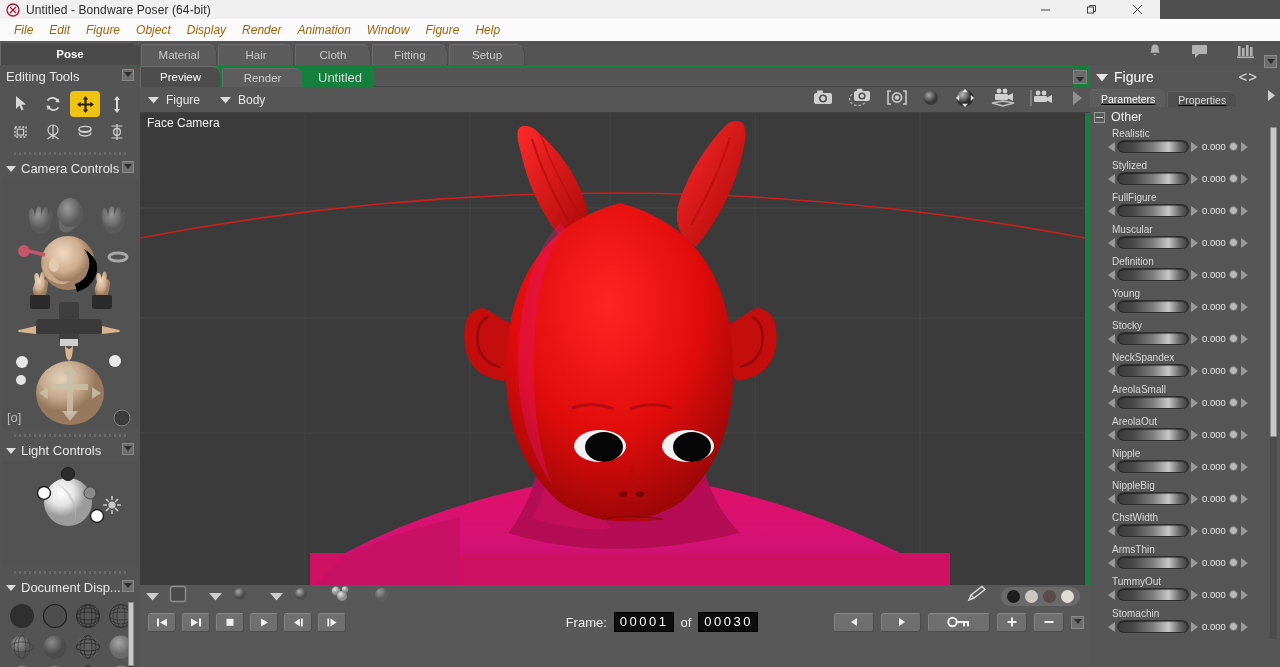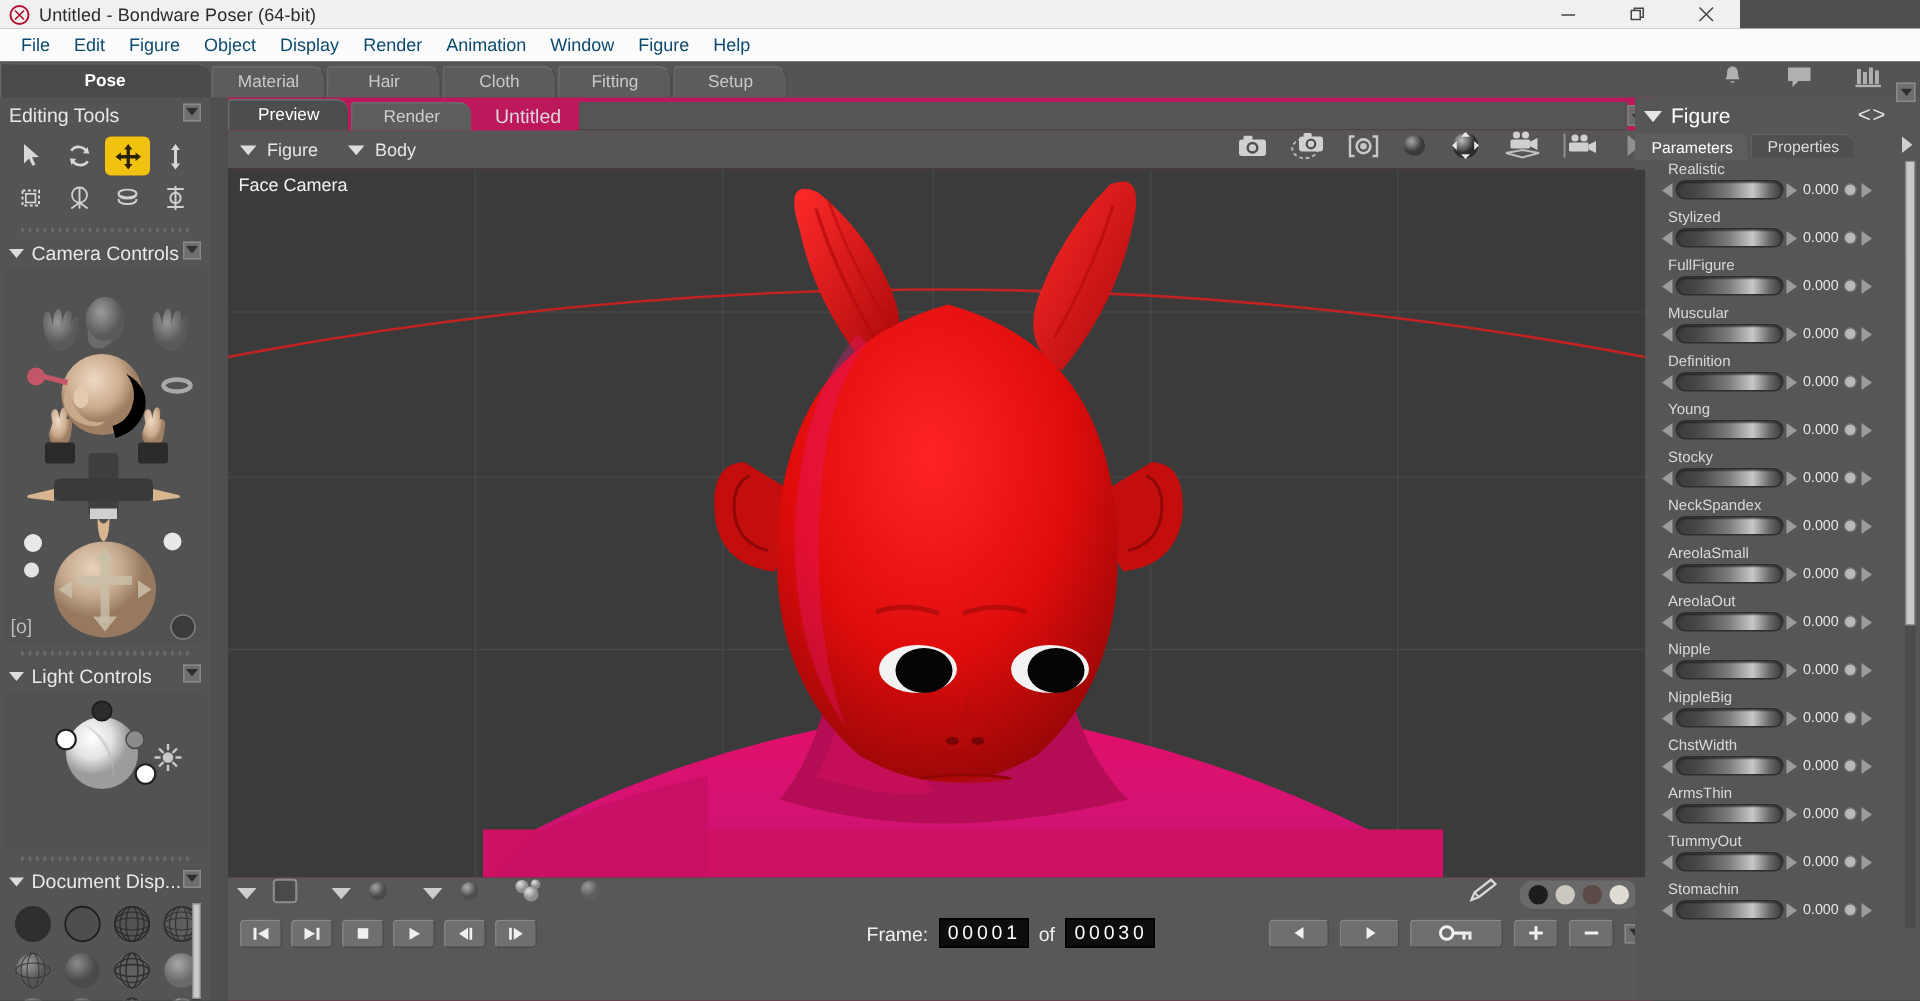--- a/index.html
+++ b/index.html
@@ -34,7 +34,7 @@
     background: #fbfbfb; display: flex; align-items: center; padding-left: 6px;
   }
   .menu-item {
-    font-size: 12px; color: #0c4a6e; padding: 2px 8px; cursor: default;
+    font-size: 12px; color: #a16207; padding: 2px 8px; cursor: default; font-style: italic;
   }
 
   

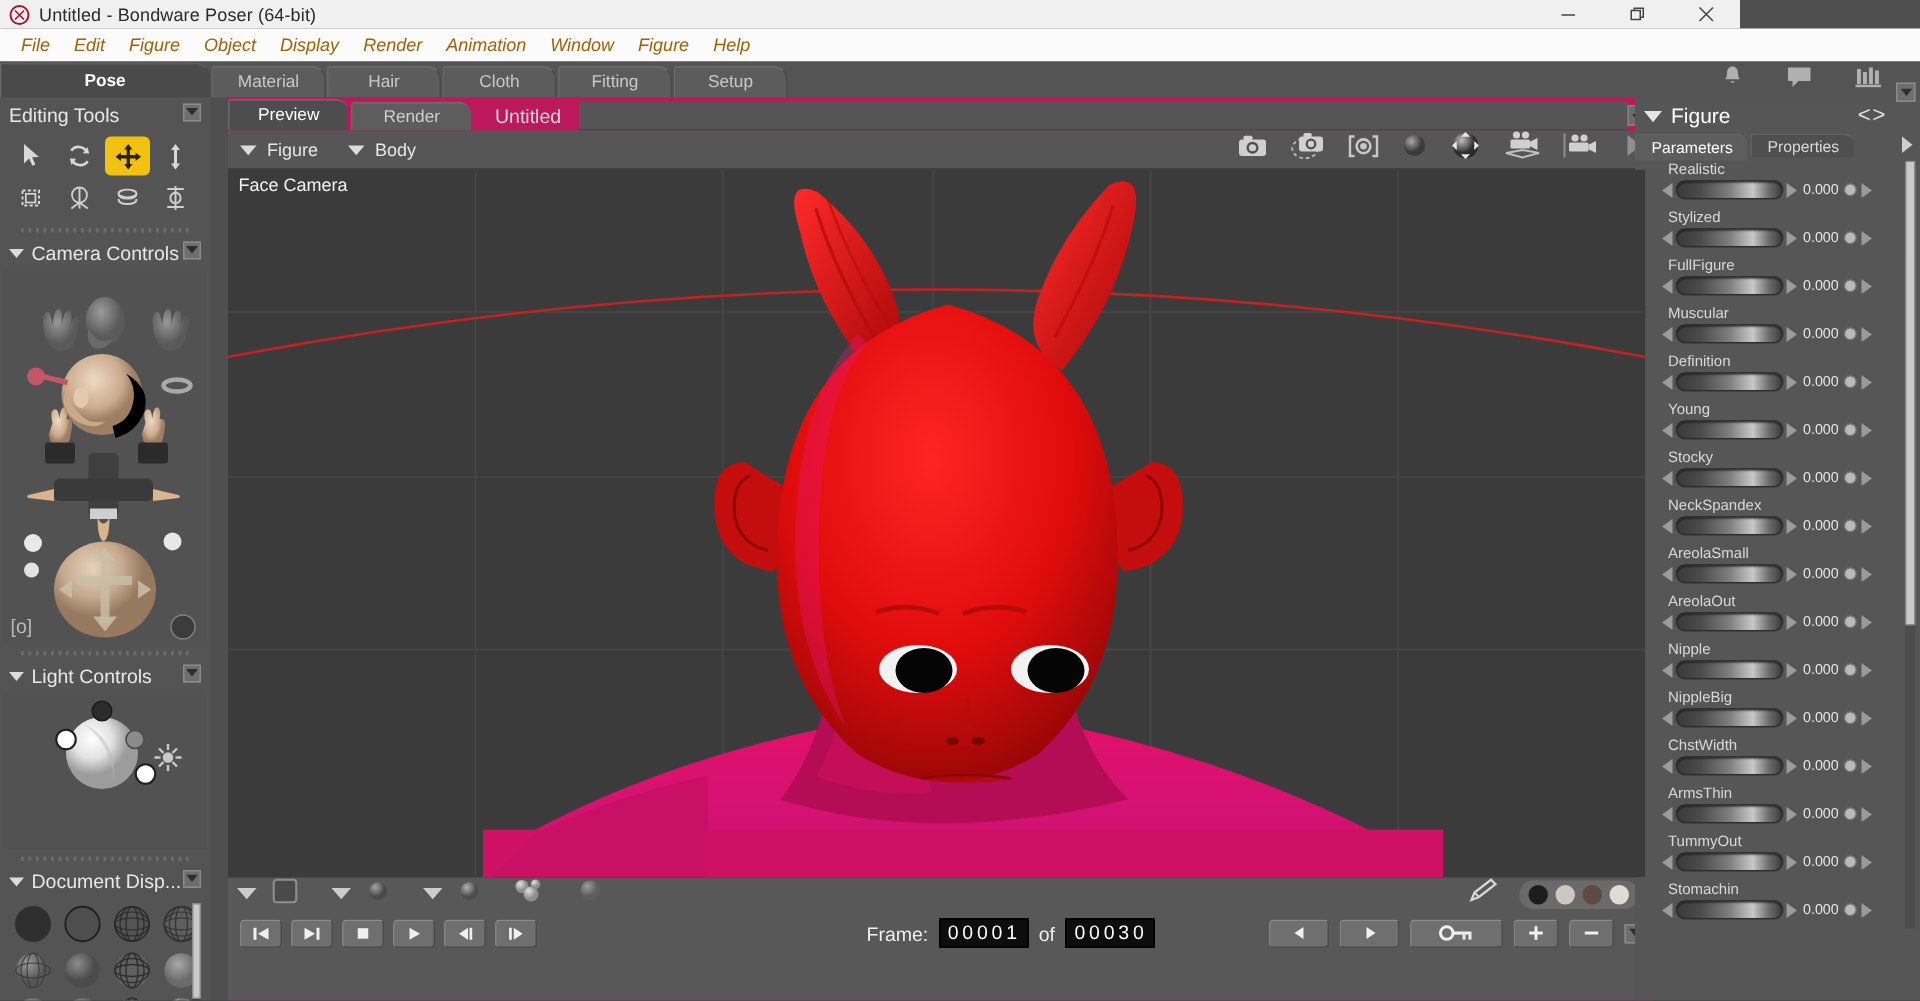--- a/index.html
+++ b/index.html
@@ -106,8 +106,8 @@
 
   
   .docarea {
-    position: absolute; left: 152px; top: 65px; width: 950px; height: 602px;
-    background: #be185d;
+    position: absolute; left: 140px; top: 65px; width: 950px; height: 602px;
+    background: #15803d;
   }
   .doctabs { position: relative; height: 22px; display: flex; align-items: flex-end; }
   .doc-tab {

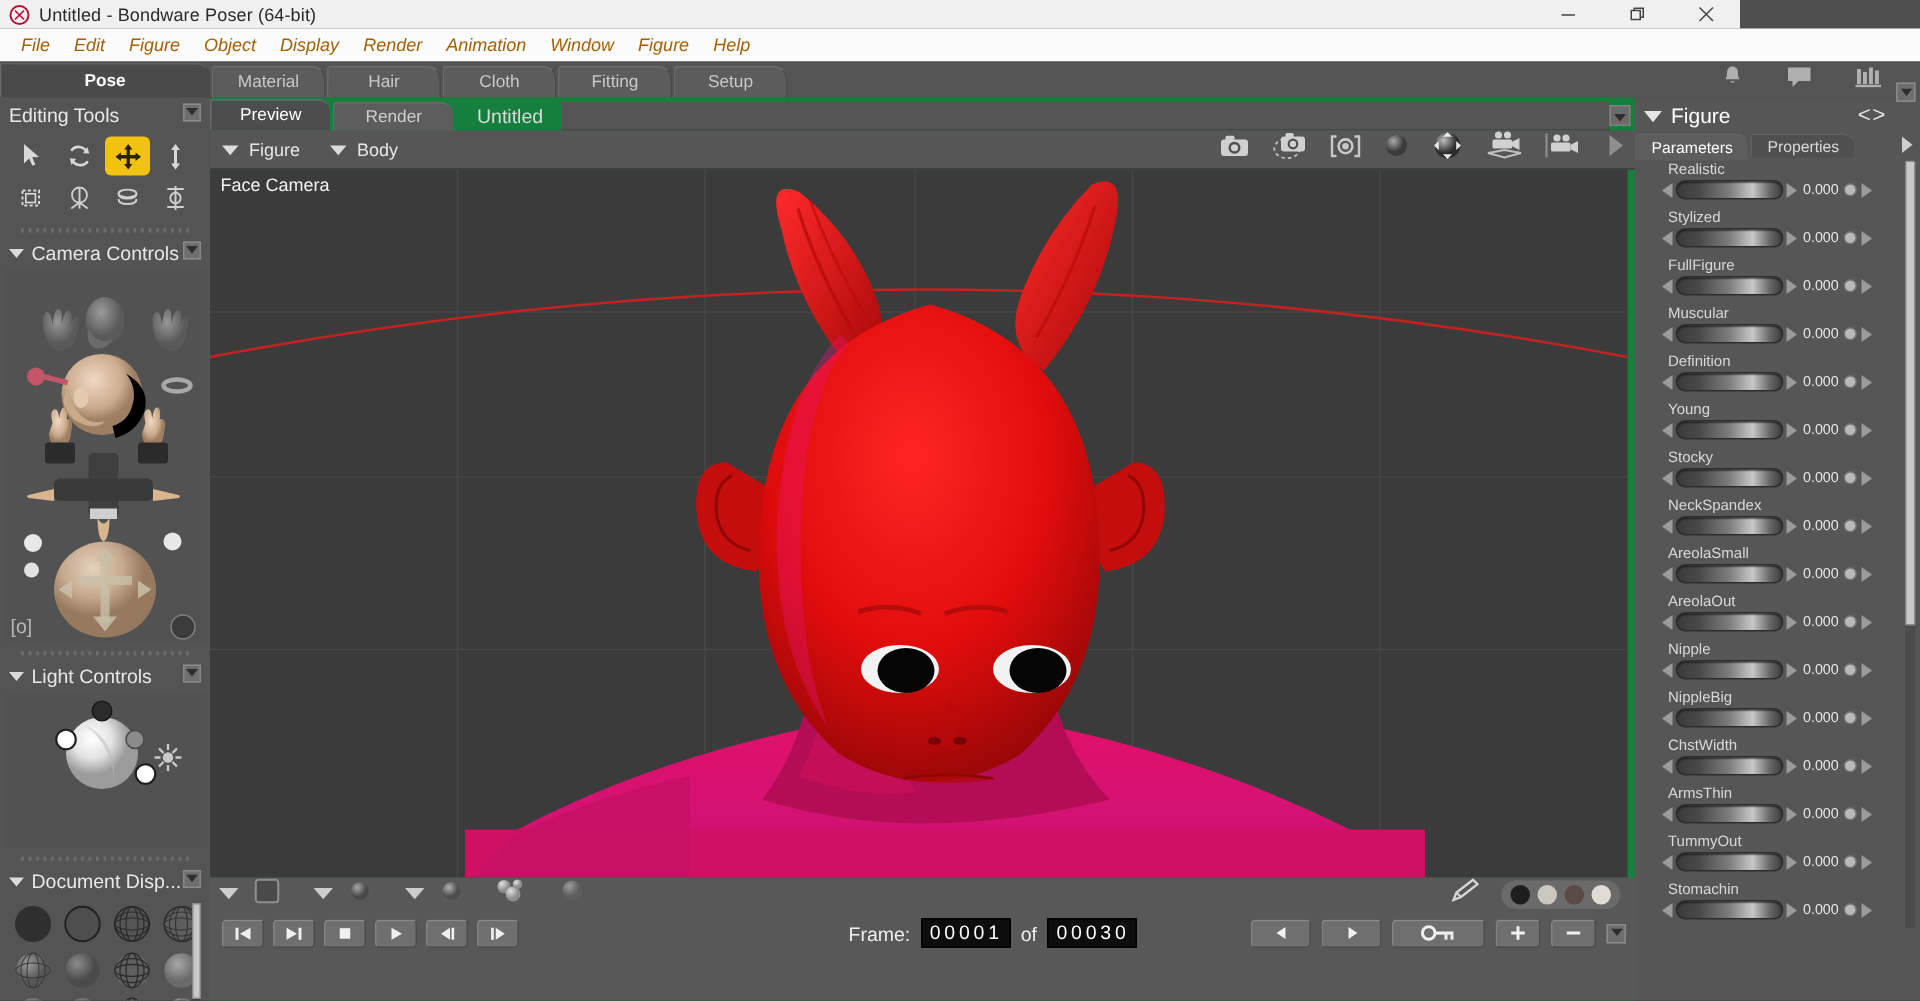--- a/index.html
+++ b/index.html
@@ -210,7 +210,7 @@
     background: #6e6e6e; border: 1px solid #8a8a8a;
     display: flex; align-items: center; justify-content: center;
   }
-  .rp-tabs { height: 18px; display: flex; align-items: flex-start; }
+  .rp-tabs { height: 18px; display: flex; align-items: flex-end; text-decoration: underline; }
   .rp-tab {
     height: 16px; padding: 0 10px; display: flex; align-items: center;
     font-size: 10.5px; color: #dadada; background: #4f4f4f;

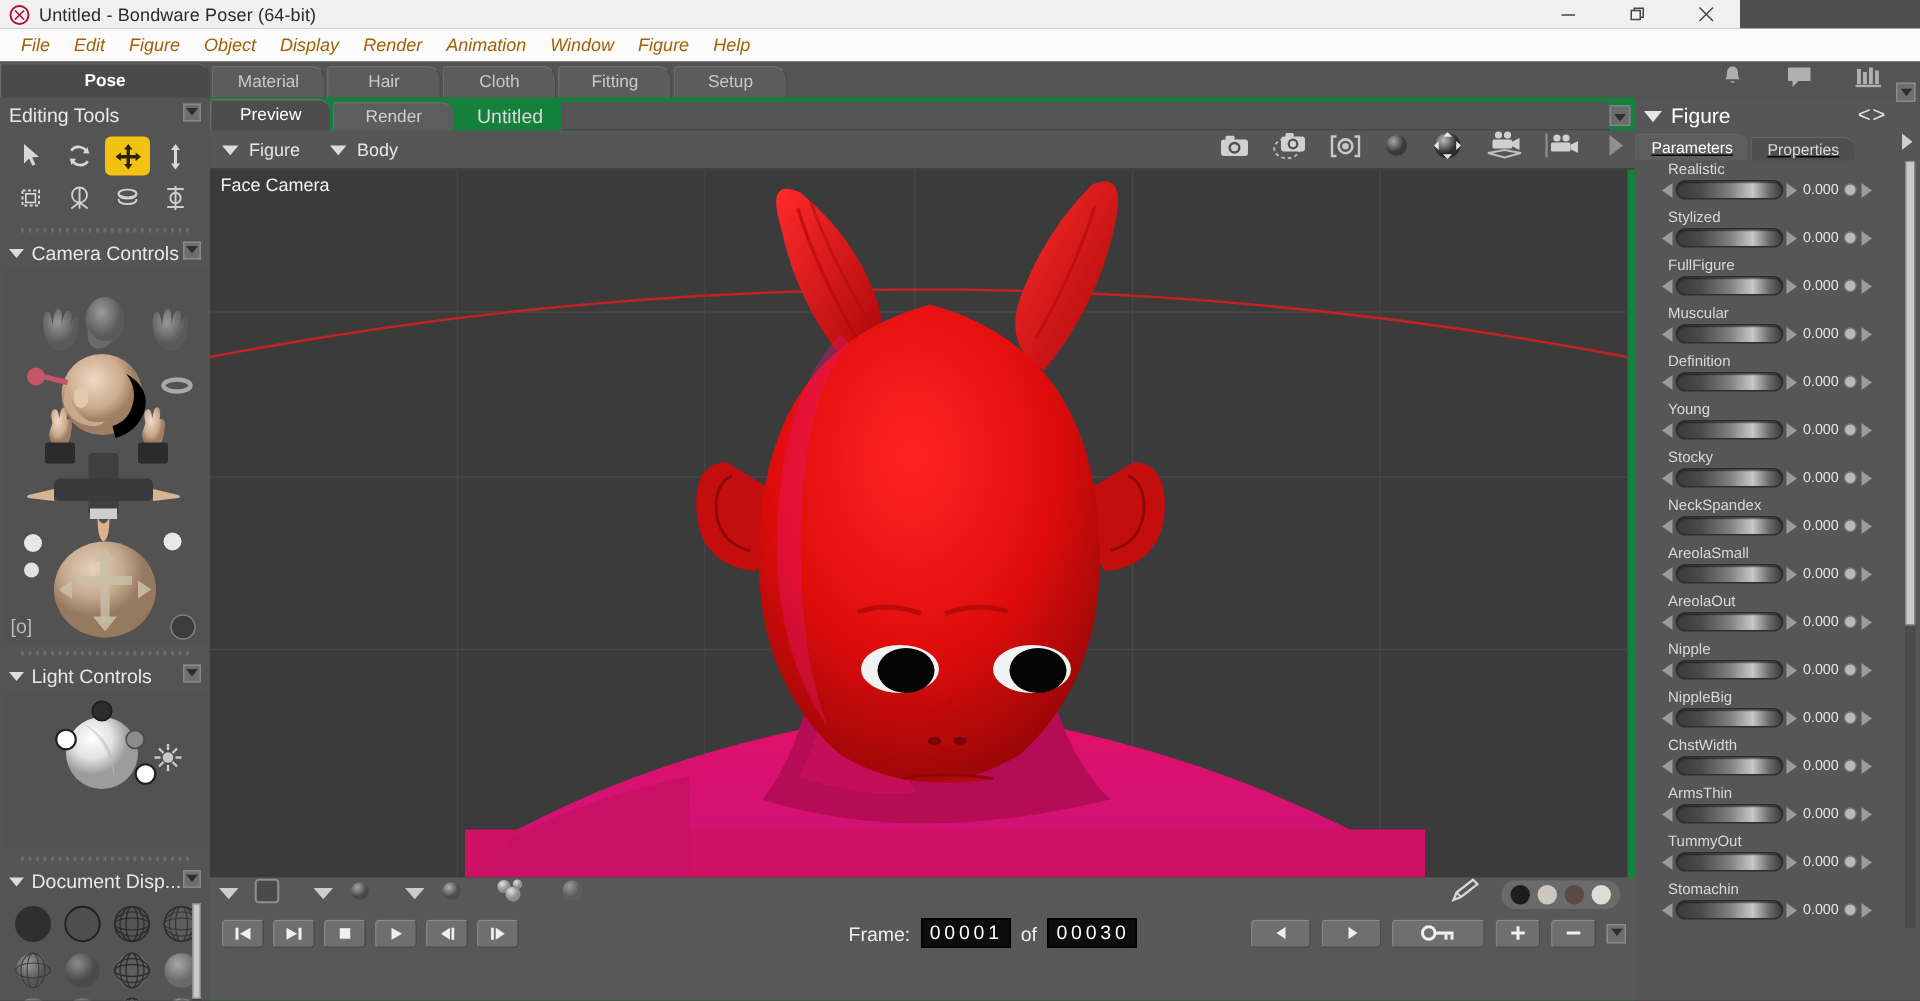--- a/index.html
+++ b/index.html
@@ -1088,6 +1088,12 @@
       </span>
     </div>
 
+    <div class="group-head">
+      <span class="grp-box">
+          <i></i>
+        </span>
+      <span>Other</span>
+    </div>
 
     <div class="params">
       <div class="rp-scrolltrack"></div>

